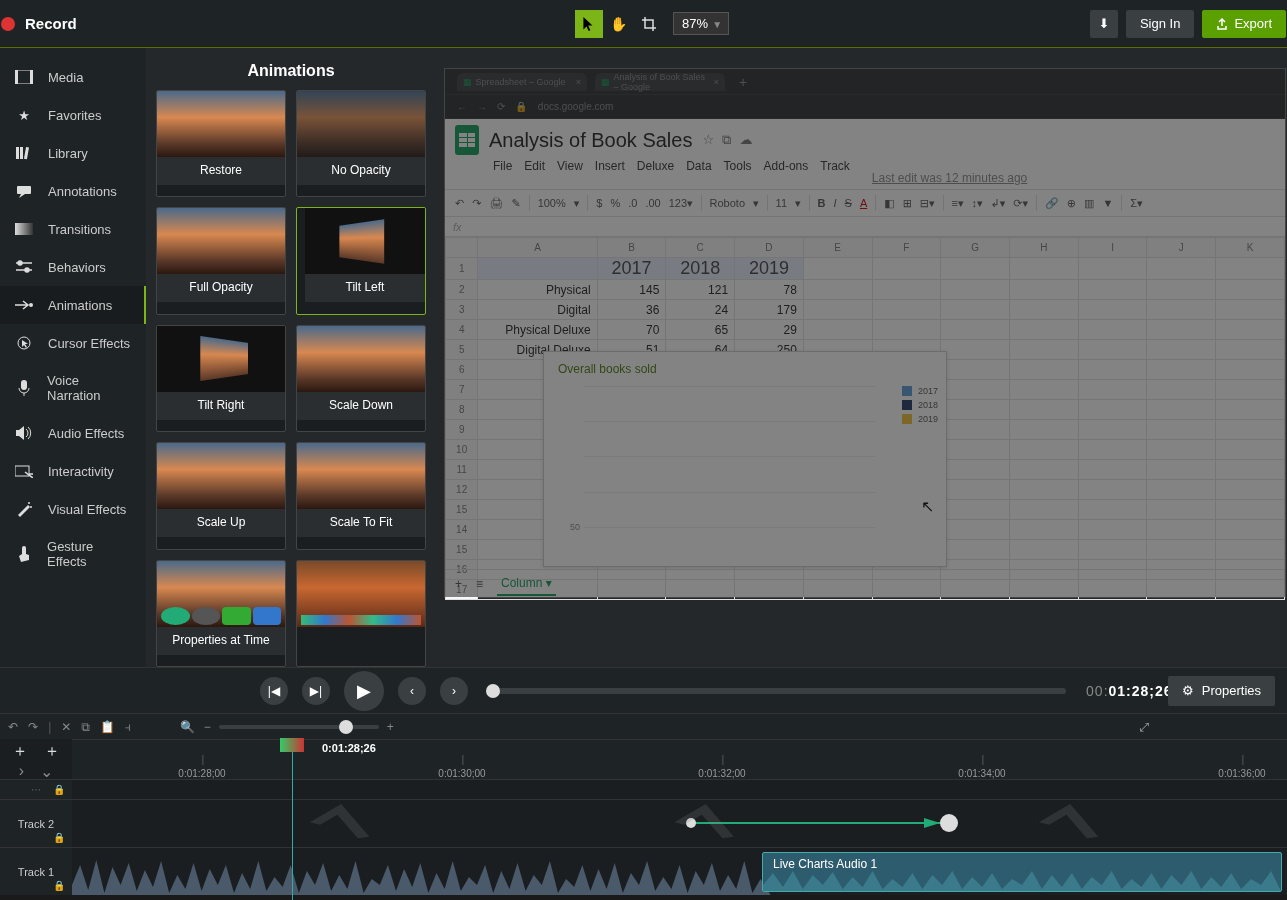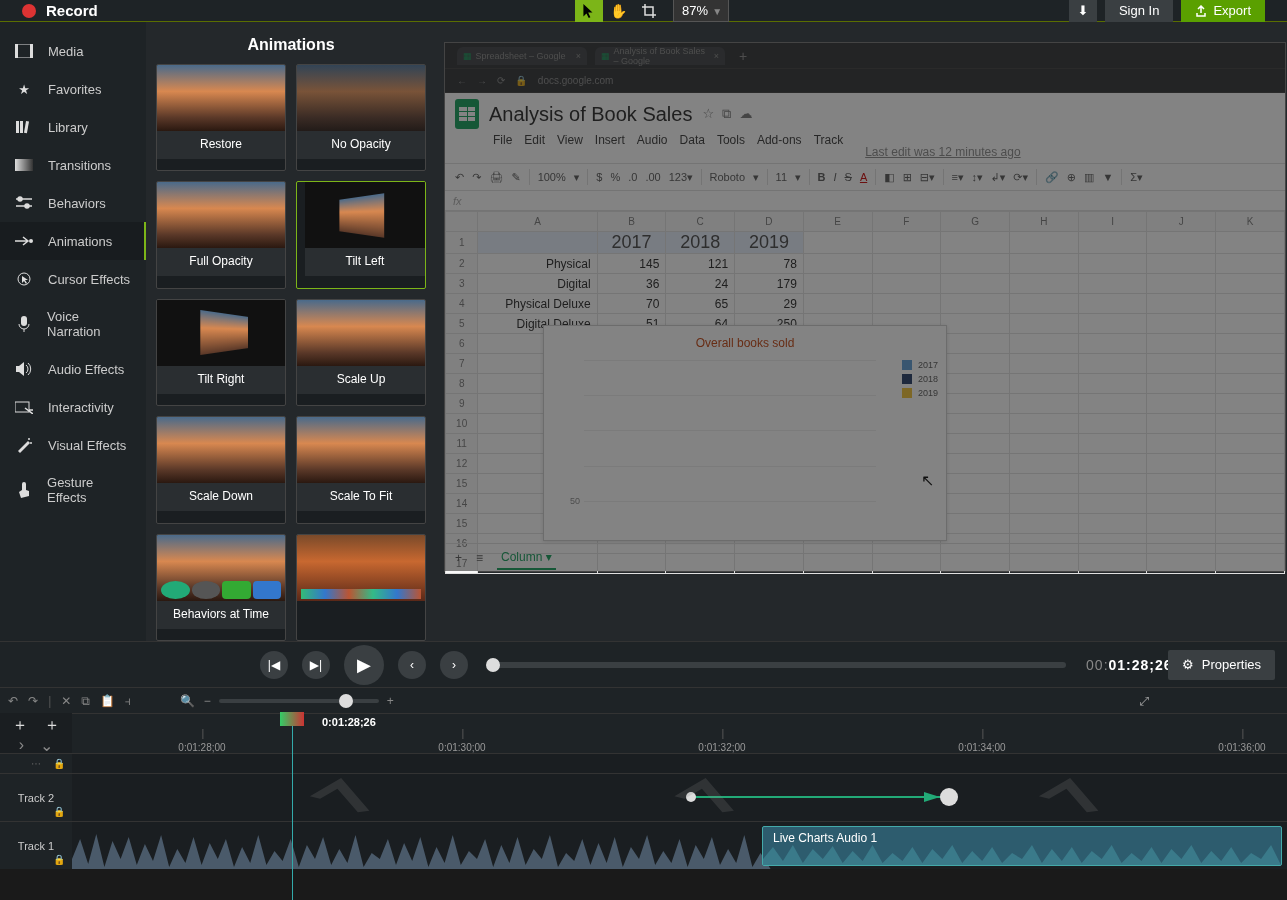--- a/index.html
+++ b/index.html
@@ -6,7 +6,7 @@
 body { background: #1a1a1a; color: #ddd; width: 1287px; height: 900px; overflow: hidden; position: relative; }
 
 
-.topbar { height: 22px; background: #1e2326; display: flex; align-items: center; padding: 0 22px; border-bottom: 1px solid #5a6e00; }
+.topbar { height: 48px; background: #1e2326; display: flex; align-items: center; padding: 0 1px; border-bottom: 1px solid #5a6e00; }
 .rec-dot { width: 14px; height: 14px; border-radius: 50%; background: #d33; margin-right: 10px; }
 .rec-label { font-weight: 600; font-size: 15px; color: #fff; }
 .top-center { position: absolute; left: 575px; display: flex; align-items: center; gap: 2px; }

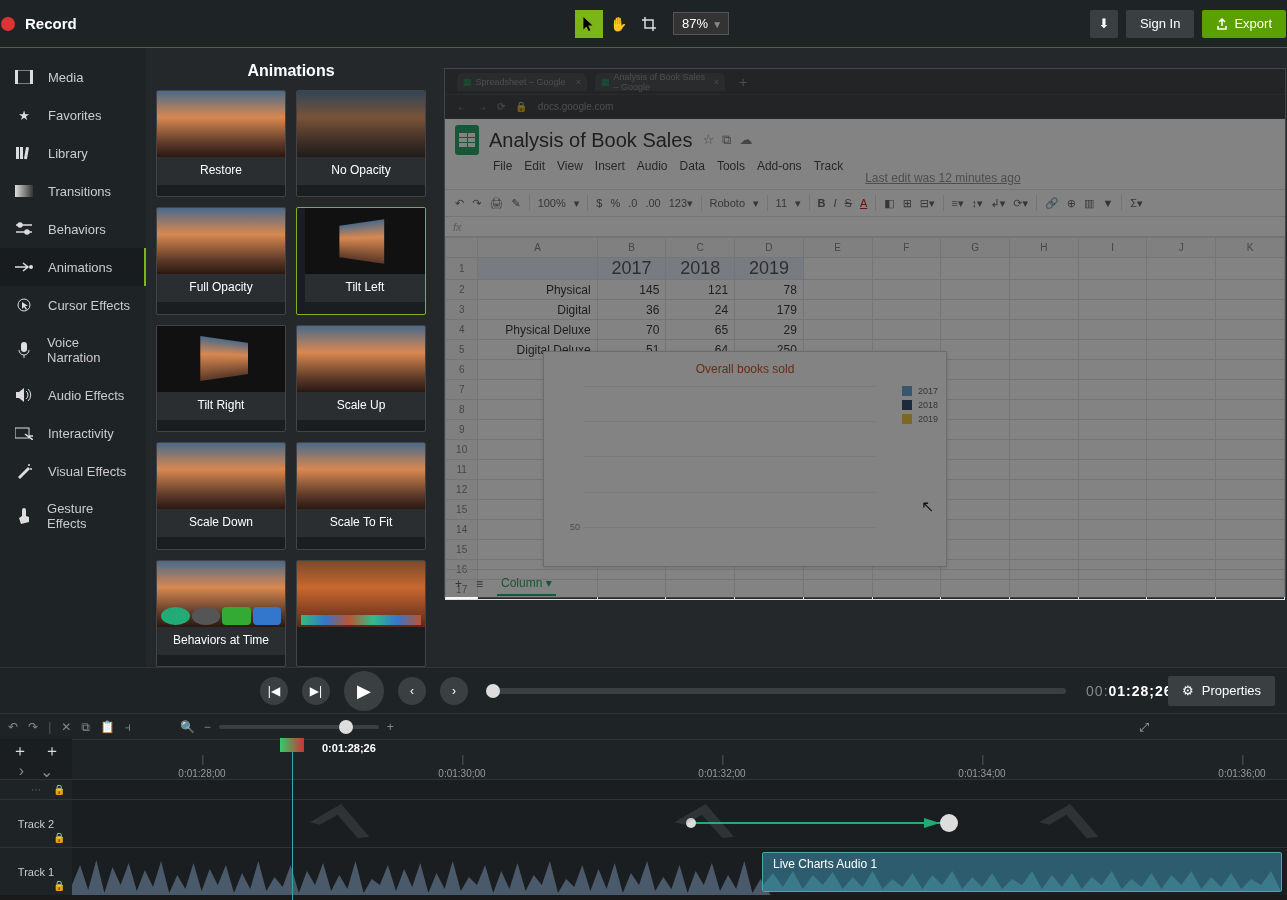--- a/index.html
+++ b/index.html
@@ -365,7 +365,7 @@
           <span>Edit</span>
           <span>View</span>
           <span>Insert</span>
-          <span>Audio</span>
+          <span>Deluxe</span>
           <span>Data</span>
           <span>Tools</span>
           <span>Add-ons</span>

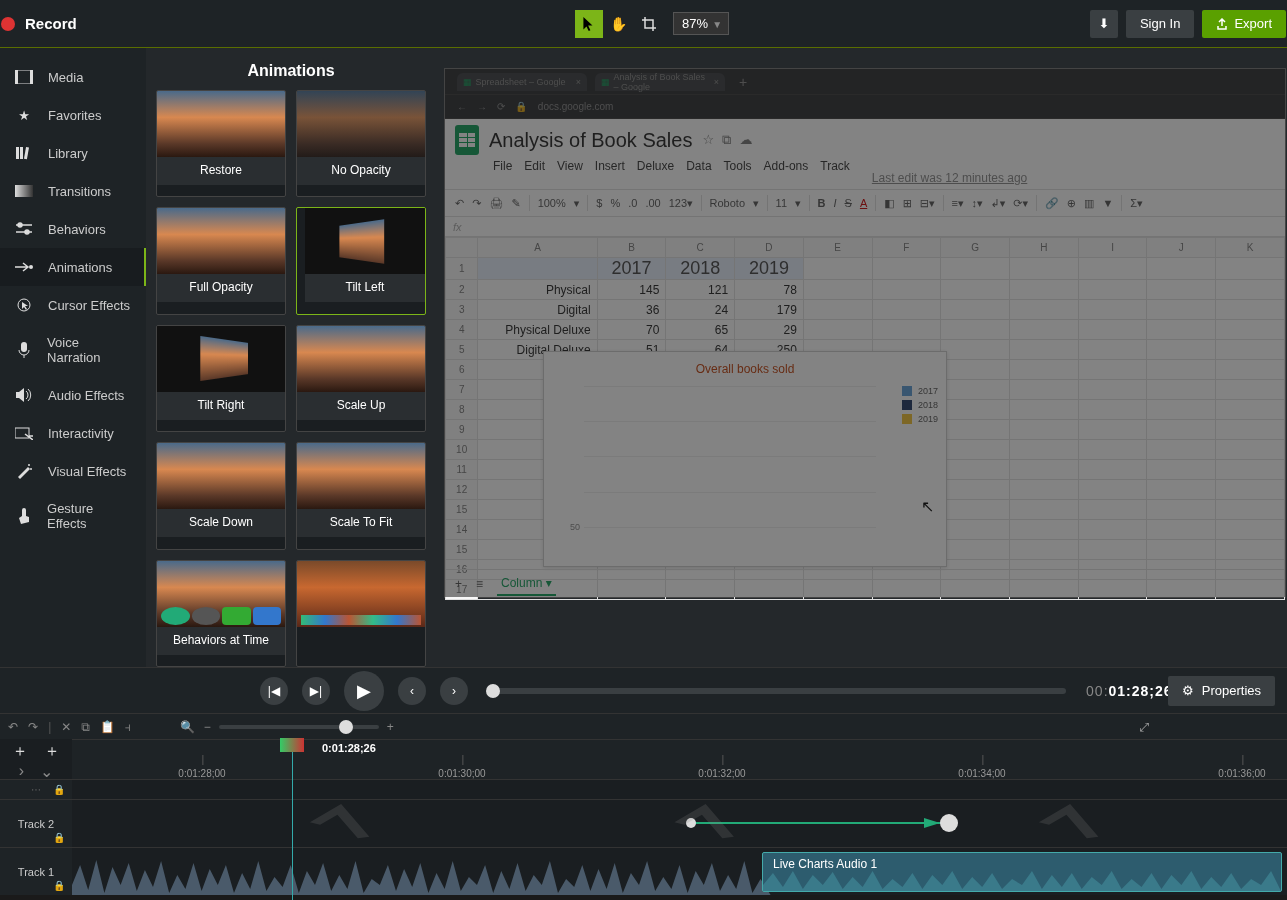--- a/index.html
+++ b/index.html
@@ -188,6 +188,15 @@
       </div>
     <div class="sb-item">
         <span class="sb-icon">
+          <svg width="18" height="14" viewBox="0 0 18 14" fill="#ddd">
+            <rect x="2" y="2" width="14" height="8" rx="1"></rect>
+            <path d="M6 10 L4 14 L10 10"></path>
+          </svg>
+        </span>
+        <span>Annotations</span>
+      </div>
+    <div class="sb-item">
+        <span class="sb-icon">
           <svg width="18" height="12" viewBox="0 0 18 12">
             <rect width="18" height="12" fill="url(#g)"></rect>
             <defs>

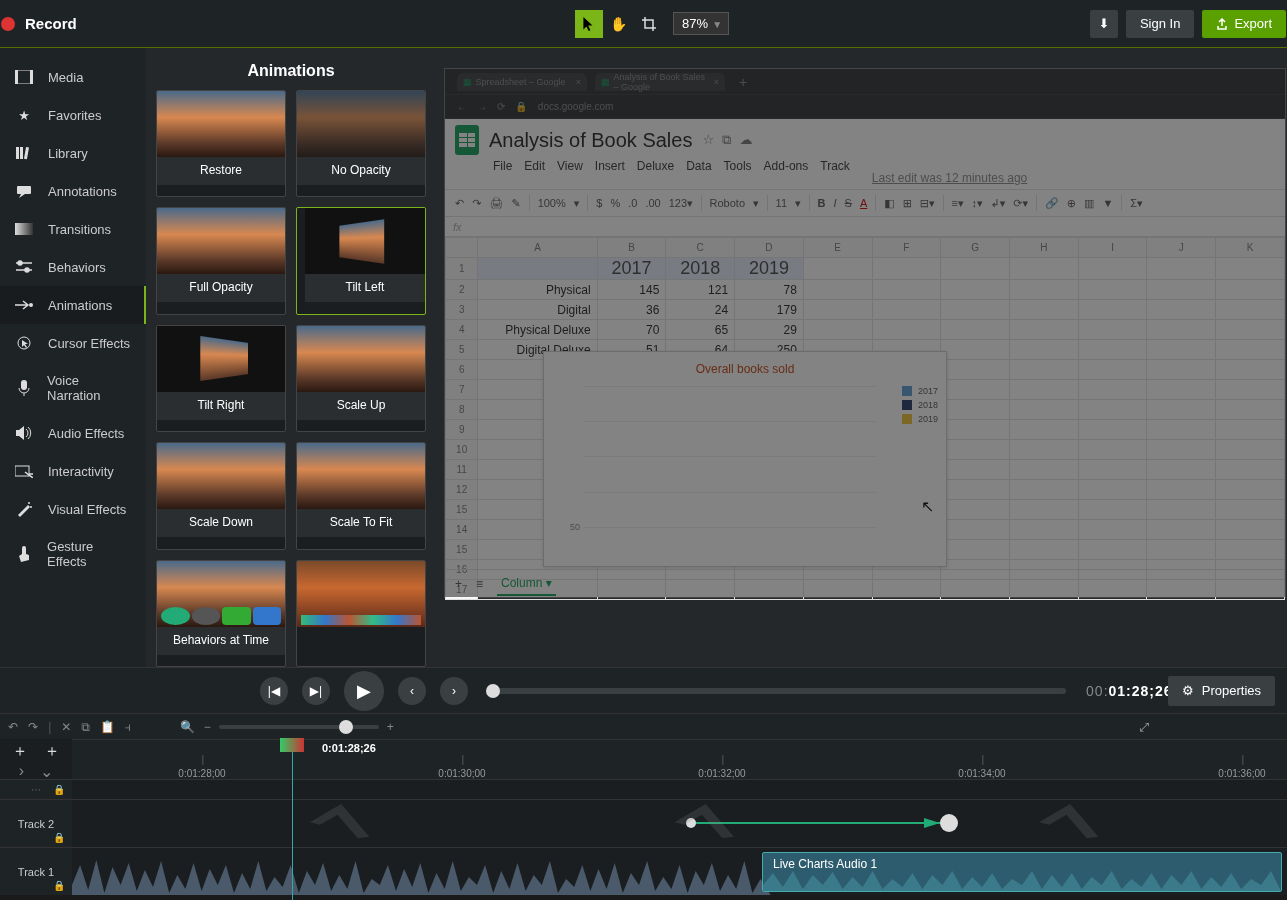--- a/index.html
+++ b/index.html
@@ -74,7 +74,7 @@
 .colB{width:68px}.colA{width:118px}
 .hdr-year { font-size: 18px; font-weight:400; text-align:center !important; color:#444;}
 .chart-box { position: absolute; left: 98px; top: 232px; width: 404px; height: 216px; background: #fff; border: 1px solid #ccc; box-shadow: 0 1px 4px rgba(0,0,0,.15);}
-.chart-title { font-size: 12px; color: #c2410c; padding: 10px 14px 4px; text-align: center; }
+.chart-title { font-size: 12px; color: #4d7c0f; padding: 10px 14px 4px; }
 .chart-area { position:absolute; left:40px; right:70px; top:34px; bottom:4px; }
 .y-ticks { position:absolute; left:-28px; top:0; bottom:0; width:24px;}
 .y-tick { position:absolute; right:0; font-size:9px; color:#888; transform:translateY(-50%);}

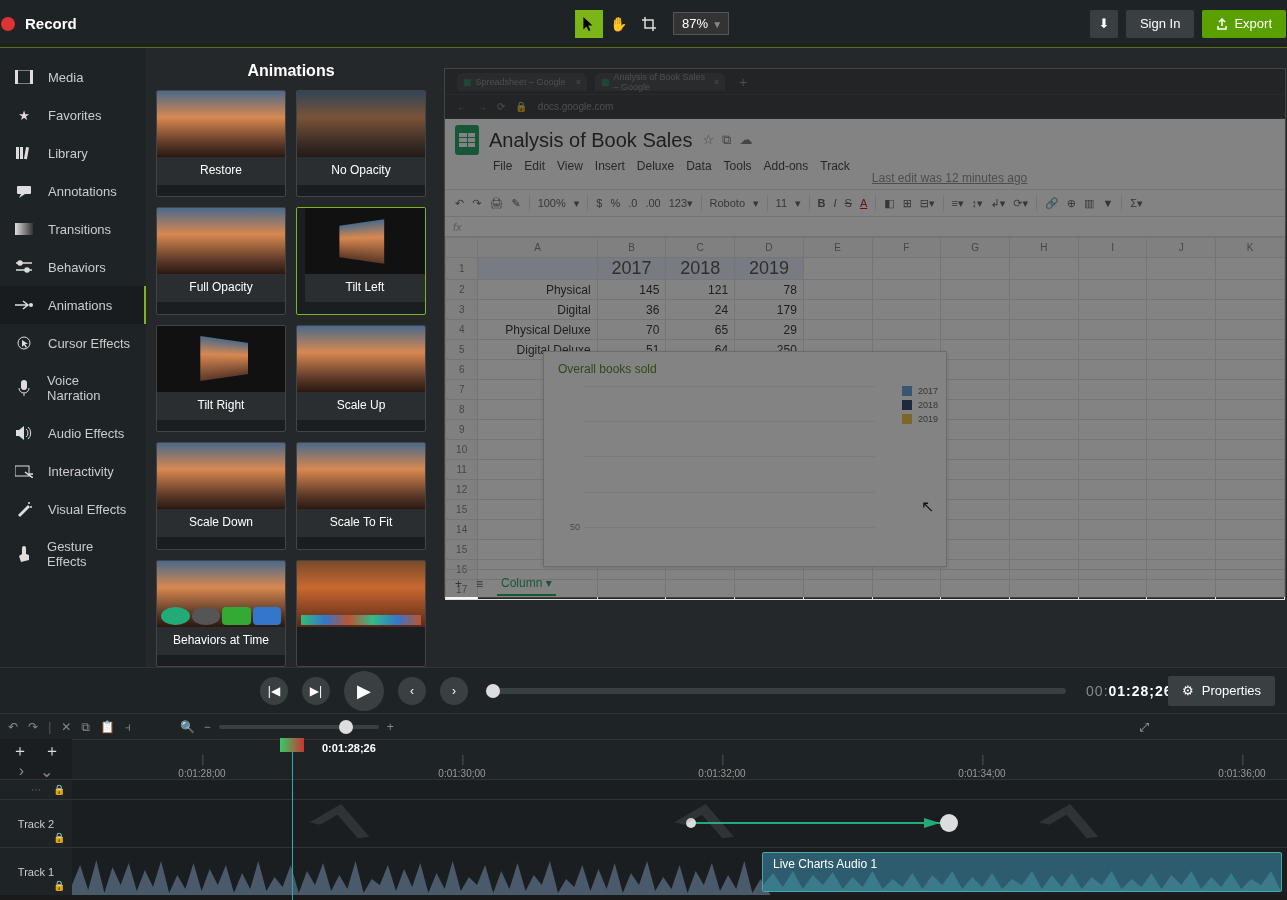--- a/index.html
+++ b/index.html
@@ -310,11 +310,11 @@
         </div>
       <div class="thumb">
           <div class="thumb-img"></div>
-          <div class="thumb-label">Scale Up</div>
+          <div class="thumb-label">Scale Down</div>
         </div>
       <div class="thumb">
           <div class="thumb-img"></div>
-          <div class="thumb-label">Scale Down</div>
+          <div class="thumb-label">Scale Up</div>
         </div>
       <div class="thumb">
           <div class="thumb-img"></div>

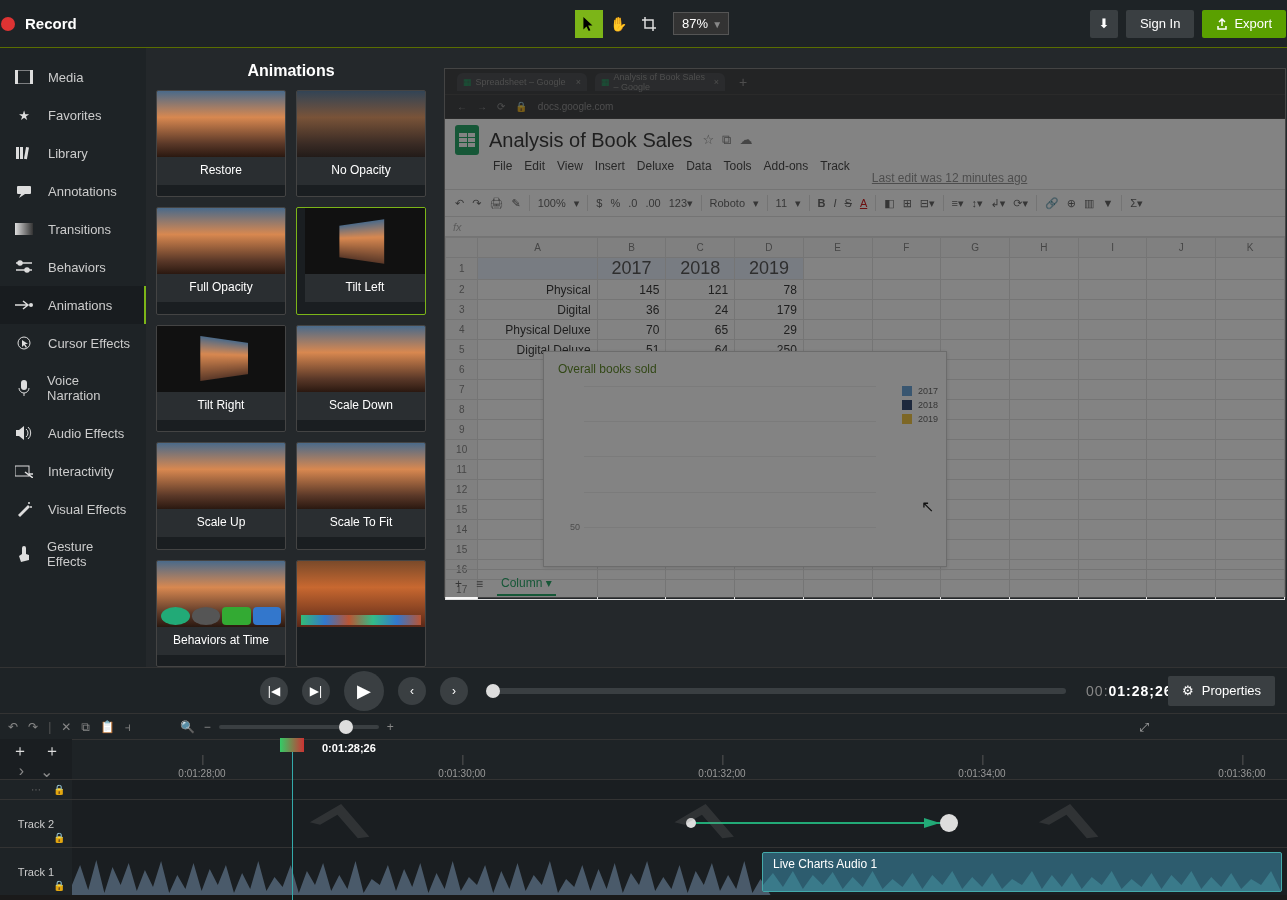--- a/index.html
+++ b/index.html
@@ -329,7 +329,7 @@
               <div style="flex:1;background:#37c;border-radius:4px"></div>
             </div>
           </div>
-          <div class="thumb-label">Behaviors at Time</div>
+          <div class="thumb-label">Properties at Time</div>
         </div>
       <div class="thumb">
           <div class="thumb-img desk"></div>

